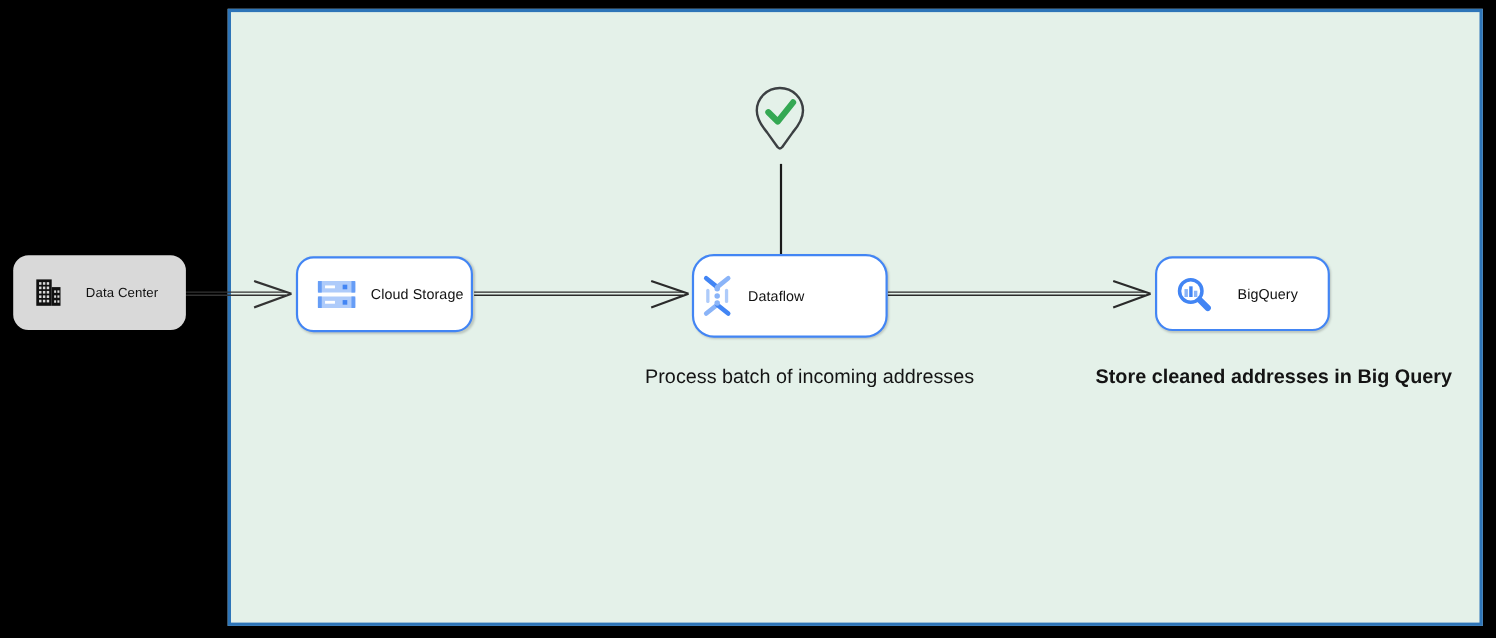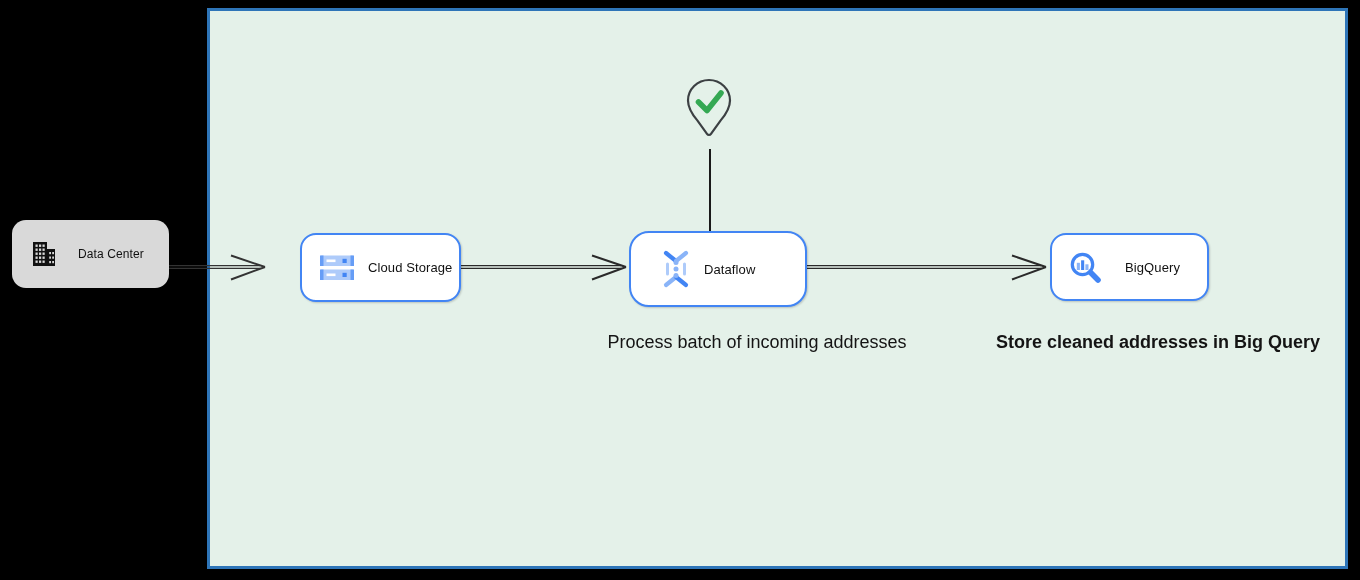--- a/index.html
+++ b/index.html
@@ -39,7 +39,7 @@
   .node .icon { flex: 0 0 auto; display: flex; align-items: center; justify-content: center; }
   .node .label { font-size: 13px; color: #111; letter-spacing: 0.1px; }
   .node-data-center {
-    left: 12px; top: 220px; width: 157px; height: 68px;
+    left: 12px; top: 232px; width: 157px; height: 68px;
     background: #d9d9d9; border: none; border-radius: 14px;
     padding-left: 17px; gap: 19px;
   }

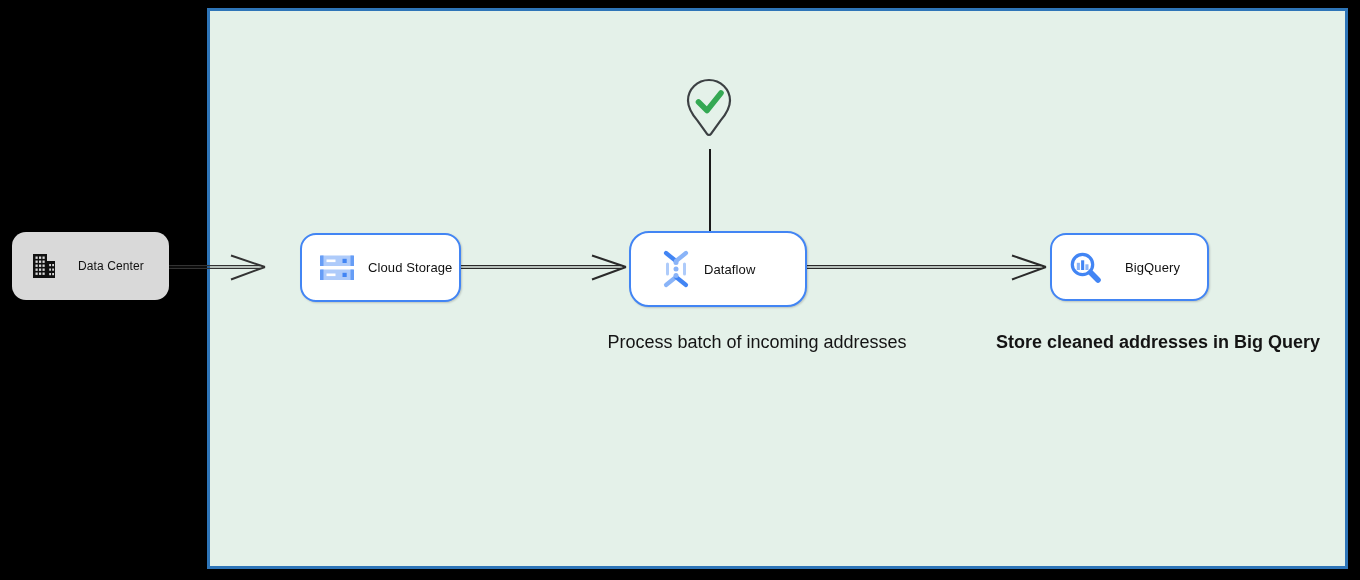--- a/index.html
+++ b/index.html
@@ -44,7 +44,7 @@
     padding-left: 17px; gap: 19px;
   }
   .node-data-center .label { font-size: 12px; }
-  .node-cloud-storage { left: 269px; top: 233px; width: 161px; height: 69px; padding-left: 17px; gap: 13px; margin-left: 31px; }
+  .node-cloud-storage { left: 269px; top: 233px; width: 161px; height: 69px; padding-left: 17px; gap: 13px; }
   .node-dataflow { left: 629px; top: 231px; width: 178px; height: 76px; border-radius: 20px; padding-left: 24px; gap: 7px; }
   .node-bigquery { left: 1050px; top: 233px; width: 159px; height: 68px; padding-left: 15px; gap: 22px; }
   .caption {

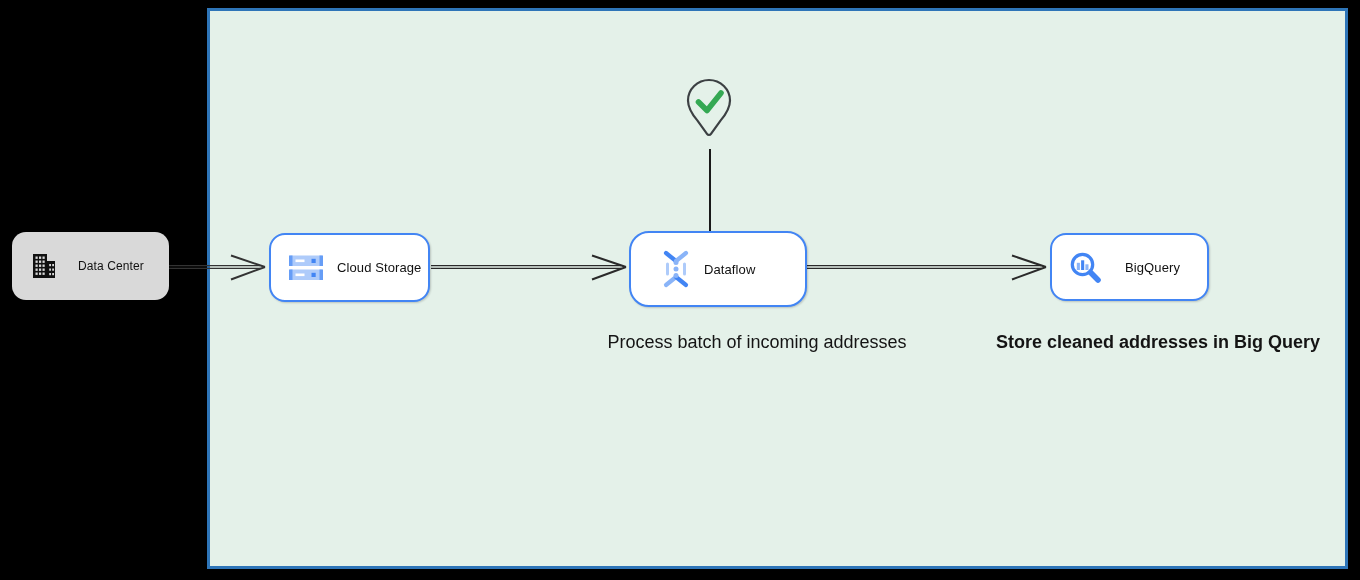--- a/index.html
+++ b/index.html
@@ -45,7 +45,7 @@
   }
   .node-data-center .label { font-size: 12px; }
   .node-cloud-storage { left: 269px; top: 233px; width: 161px; height: 69px; padding-left: 17px; gap: 13px; }
-  .node-dataflow { left: 629px; top: 231px; width: 178px; height: 76px; border-radius: 20px; padding-left: 24px; gap: 7px; }
+  .node-dataflow { left: 629px; top: 231px; width: 178px; height: 76px; border-radius: 20px; padding-left: 0; gap: 7px; }
   .node-bigquery { left: 1050px; top: 233px; width: 159px; height: 68px; padding-left: 15px; gap: 22px; }
   .caption {
     position: absolute;

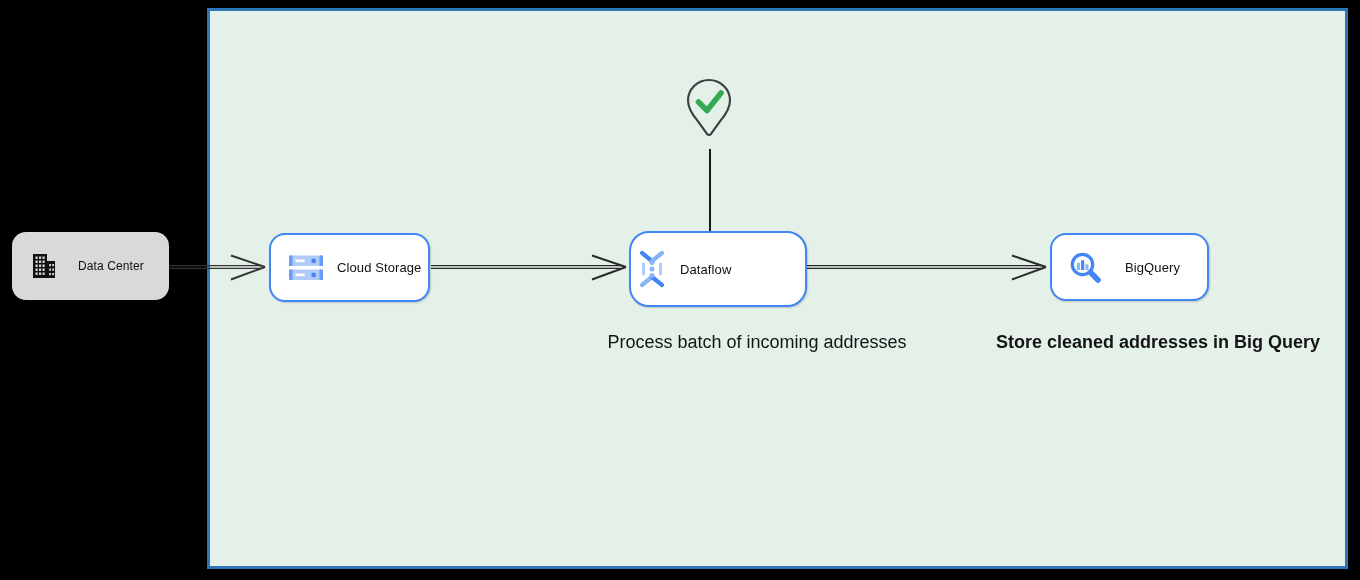--- a/index.html
+++ b/index.html
@@ -55,7 +55,7 @@
     white-space: pre-line;
   }
   .caption-cloud-storage { left: 270px; top: 331px; width: 230px; }
-  .caption-dataflow { left: 736px; top: 330px; transform: translateX(-50%); white-space: nowrap; text-align: center; margin-left: 21px; }
+  .caption-dataflow { left: 736px; top: 330px; transform: translateX(-50%); white-space: nowrap; text-align: center; }
   .caption-bigquery { left: 1158px; top: 330px; transform: translateX(-50%); white-space: nowrap; text-align: center; font-weight: bold; }
   .pin { position: absolute; left: 686px; top: 77px; width: 46px; height: 62px; }
   .av-label {

